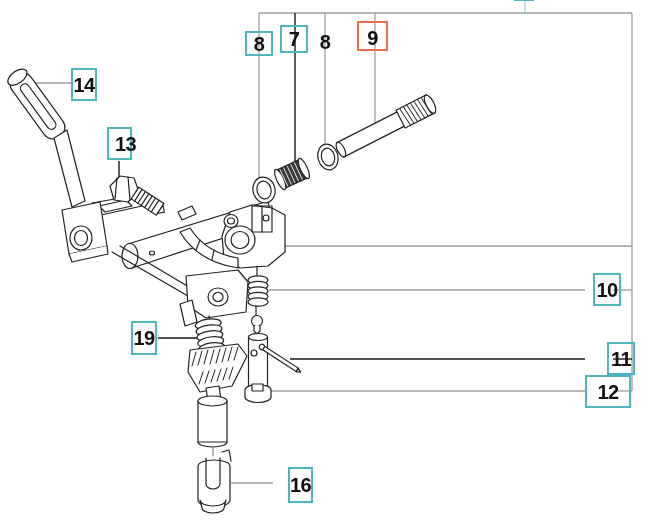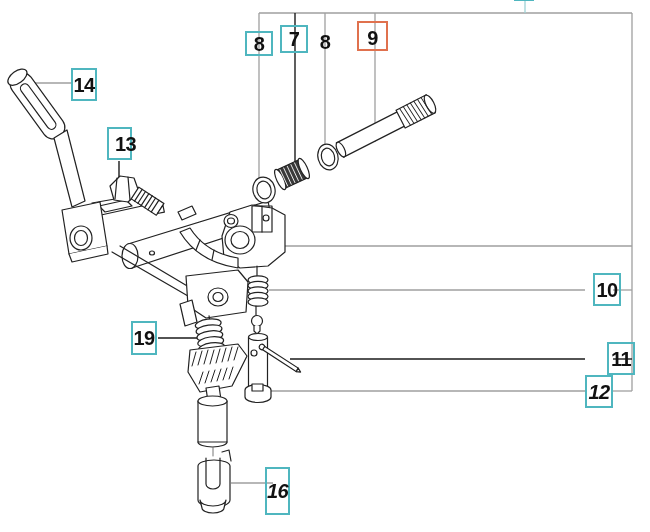--- a/index.html
+++ b/index.html
@@ -26,7 +26,7 @@
   .c-9 {left:357px;top:21px;width:31px;height:30px;}
   .c-10{left:585px;top:273px;width:28px;height:33px;margin-left:8px;}
   .c-11{left:607px;top:342px;width:28px;height:33px;}
-  .c-12{left:585px;top:375px;width:28px;height:33px;font-style:italic;}
+  .c-12{left:585px;top:375px;width:46px;height:33px;}
   .c-13{left:107px;top:127px;width:25px;height:33px;padding-left:12px;}
   .c-14{left:71px; top:68px; width:26px;height:33px;}
   .c-15{left:131px;top:321px;width:26px;height:34px;}

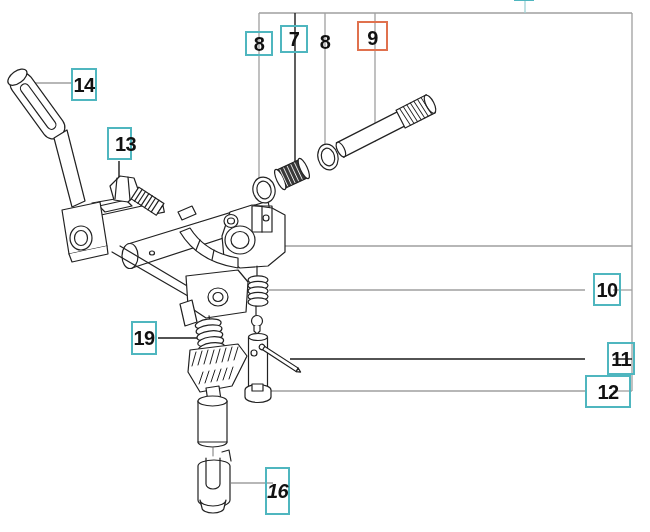--- a/index.html
+++ b/index.html
@@ -30,7 +30,7 @@
   .c-13{left:107px;top:127px;width:25px;height:33px;padding-left:12px;}
   .c-14{left:71px; top:68px; width:26px;height:33px;}
   .c-15{left:131px;top:321px;width:26px;height:34px;}
-  .c-16{left:265px;top:467px;width:25px;height:48px;font-style:italic;}
+  .c-16{left:288px;top:467px;width:25px;height:36px;}
   .c-cut{left:514px;top:-30px;width:20px;height:31px;border:2px solid var(--teal);
          position:absolute;box-sizing:border-box;}
 </style>

